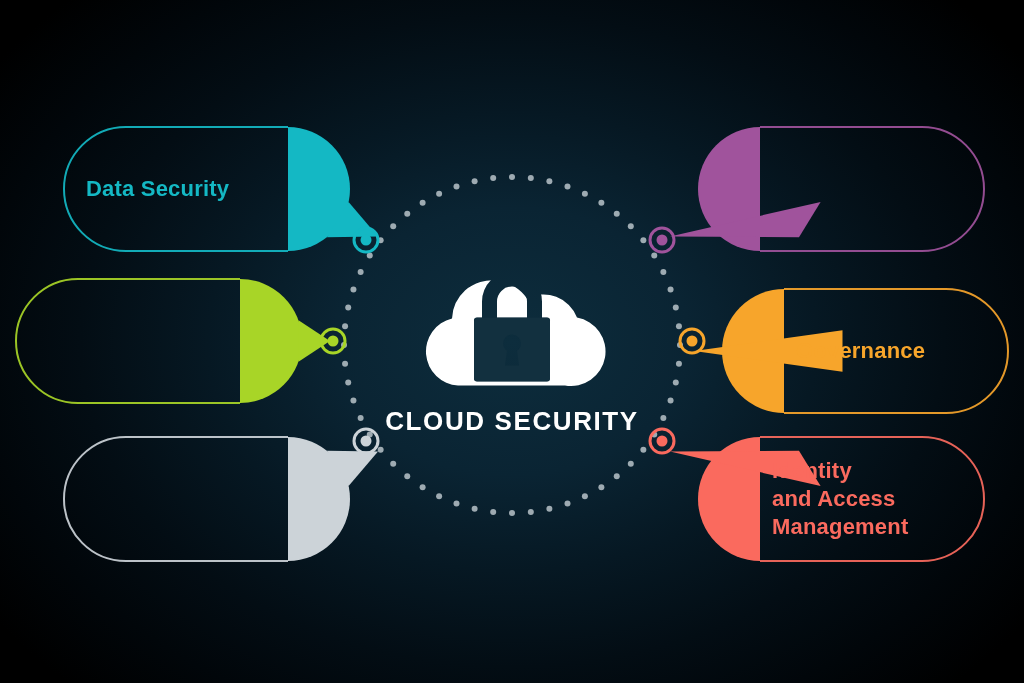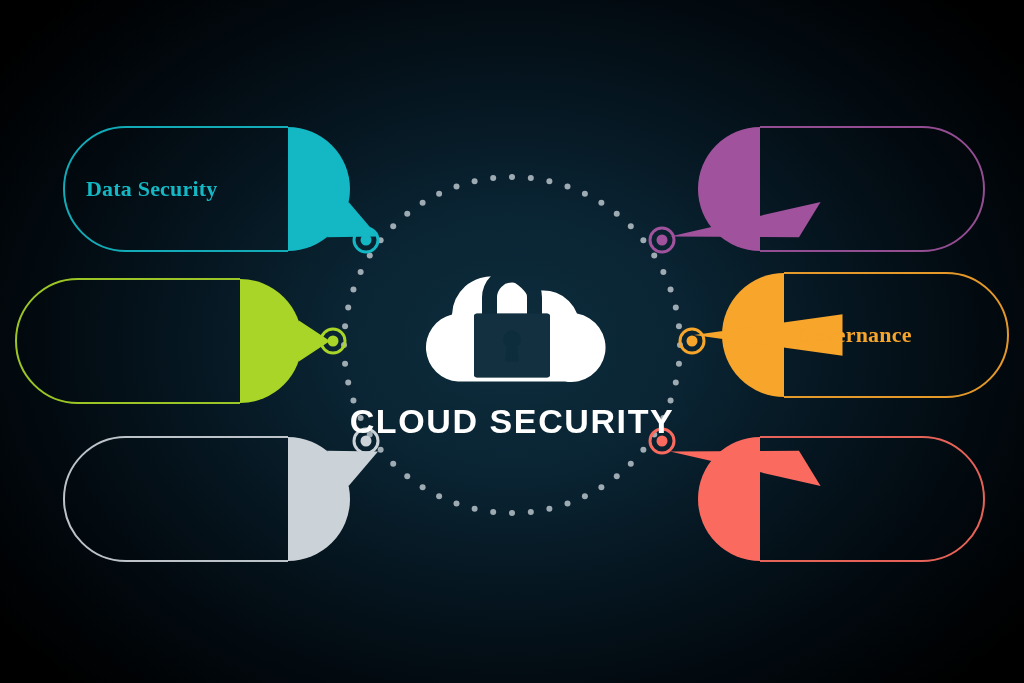--- a/index.html
+++ b/index.html
@@ -48,7 +48,7 @@
     letter-spacing:.2px;
     line-height:1.28;
     white-space:pre-line;
-    font-family:Liberation Serif, serif;
+    font-family:Liberation Sans, sans-serif;
   }
   .node.left .lbl{ left:28px; }
   .node.right .lbl{ right:26px; text-align:left; }

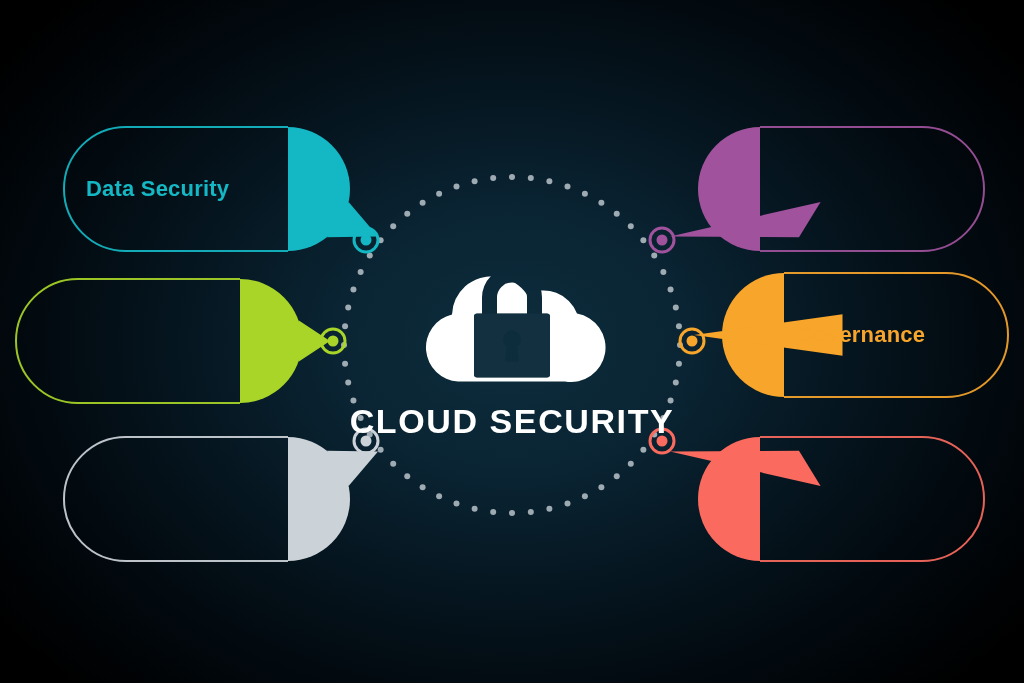--- a/index.html
+++ b/index.html
@@ -147,7 +147,7 @@
           <path d="M 137.0 123.2 L 8.0 122.5 L 158.6 87.9 Z" fill="#a0539c"></path>
         </svg>
       </div>
-      <div class="node right" style="top: 260px; left: 686px;">
+      <div class="node right" style="top: 276px; left: 686px;">
         <svg width="330" height="150" viewBox="0 0 330 150">
           <path d="M 98 13 H 260 A 62 62 0 0 1 260 137 H 98" fill="none" stroke="#f7a52b" stroke-width="2" opacity="0.92"></path>
           <path d="M 98 13 A 62 62 0 0 0 98 137 Z" fill="#f7a52b"></path>

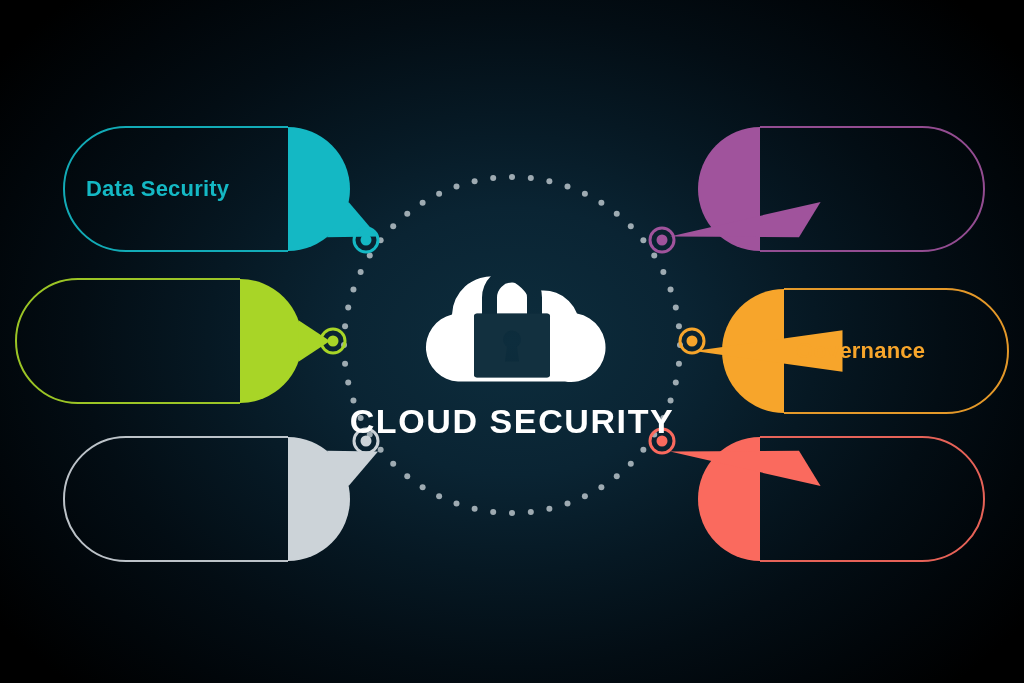--- a/index.html
+++ b/index.html
@@ -31,7 +31,7 @@
   #centerLabel{
     margin-top:0;
     color:#ffffff;
-    font-size:34px;
+    font-size:26px;
     font-weight:bold;
     letter-spacing:1.6px;
     font-family:"Liberation Sans", sans-serif;

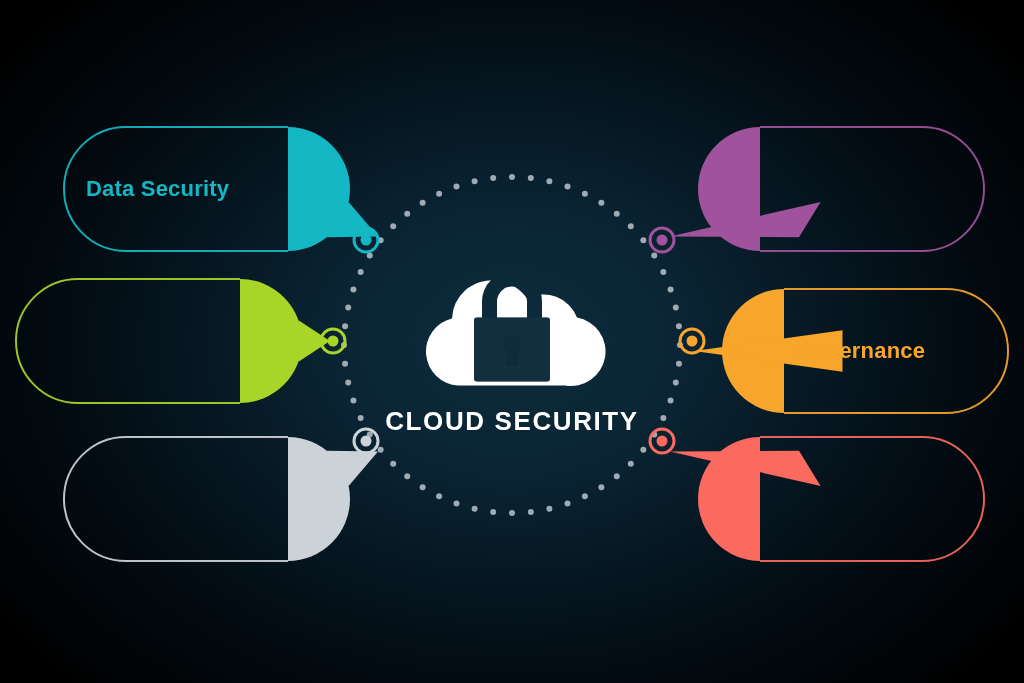--- a/index.html
+++ b/index.html
@@ -161,6 +161,9 @@
           <path d="M 98 13 A 62 62 0 0 0 98 137 Z" fill="#fa6a5e"></path>
           <path d="M 158.6 62.1 L 8.0 27.5 L 137.0 26.8 Z" fill="#fa6a5e"></path>
         </svg>
+        <div class="lbl" style="color: rgb(250, 106, 94); top: 50%; transform: translateY(-50%); left: 110px; width: 205px;">Identity
+and Access
+Management</div>
       </div>
     </div>
 

